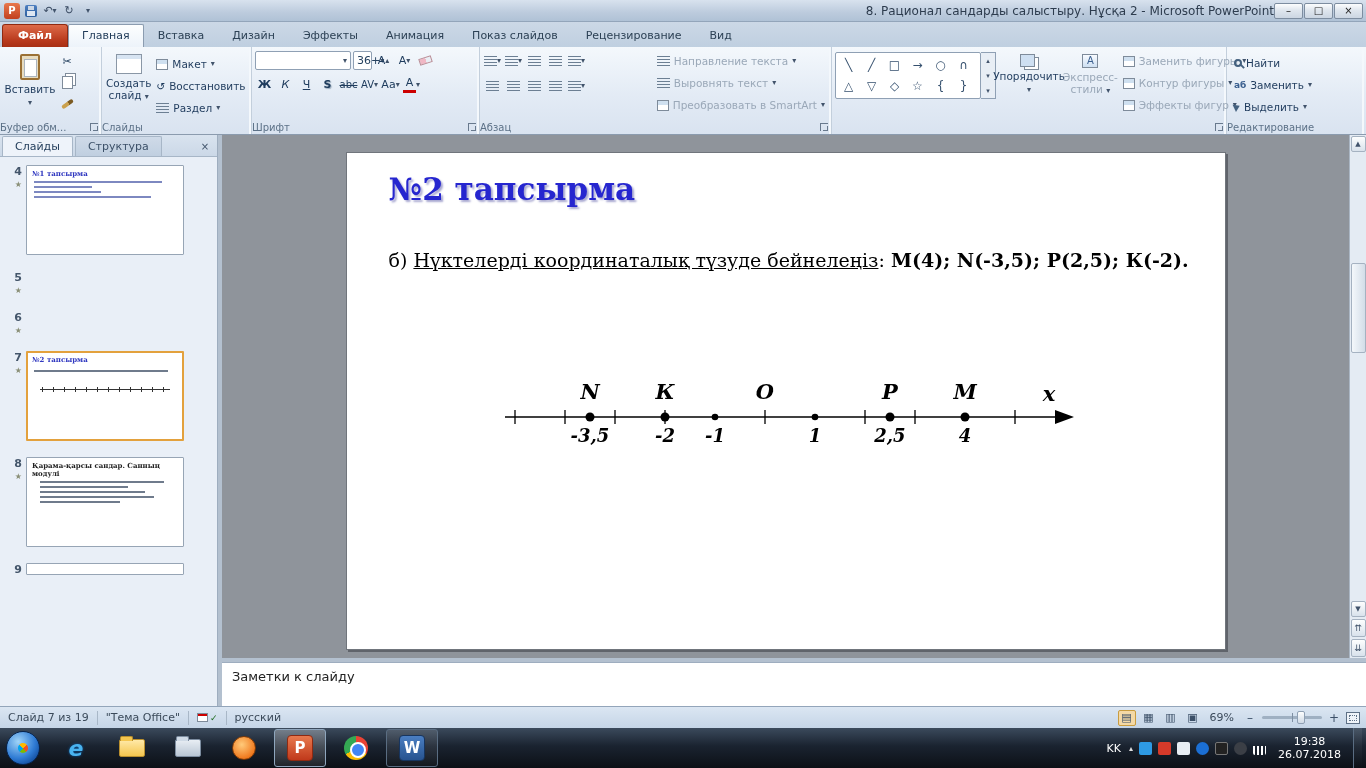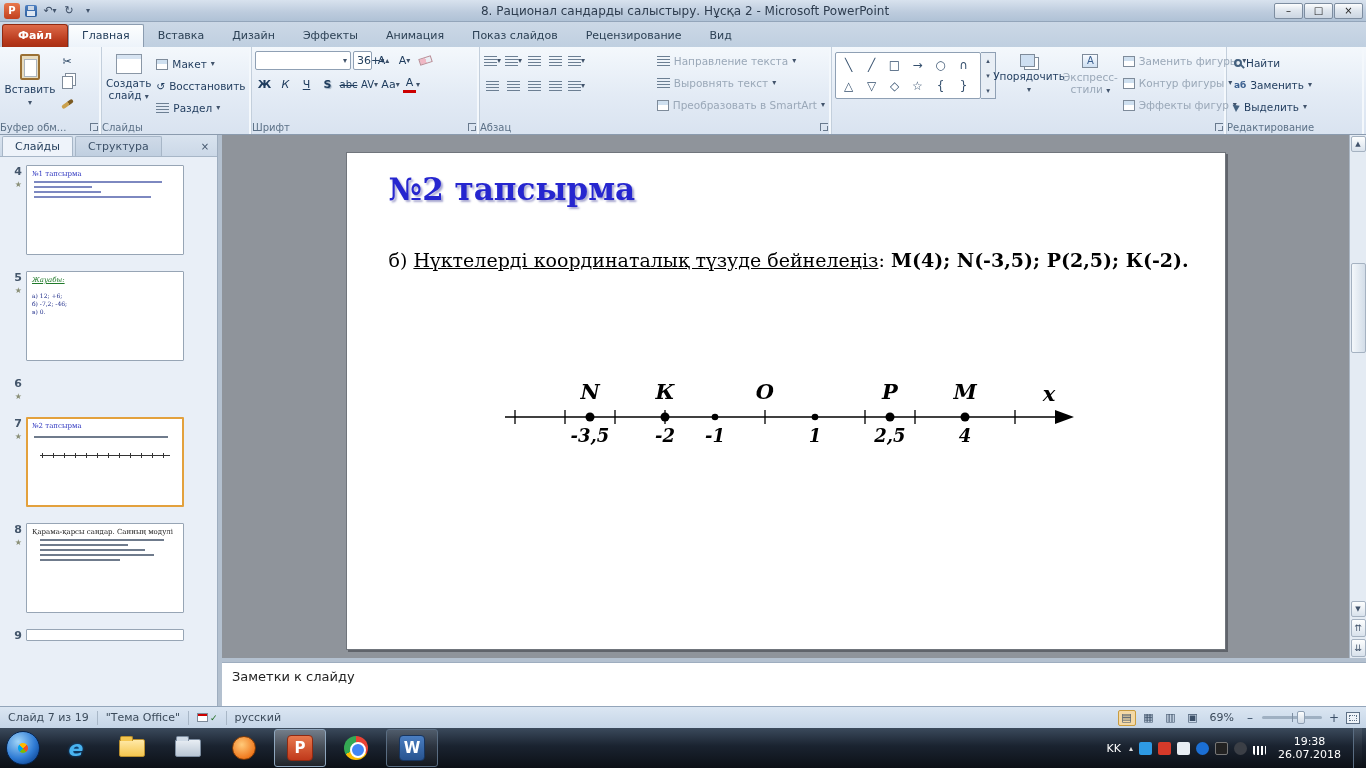--- a/index.html
+++ b/index.html
@@ -15,7 +15,7 @@
   .ic-floppy::after{content:"";position:absolute;left:2px;bottom:1px;width:8px;height:5px;background:#dde6f2}
   .ic-floppy::before{content:"";position:absolute;left:3px;top:1px;width:6px;height:4px;background:#cdd8e6}
   .caret{font-size:8px;line-height:8px;color:#41536b}
-  .tb-title{flex:1;text-align:center;font-size:12px;color:#2d3c4e;white-space:nowrap;overflow:hidden}
+  .tb-title{flex:1;text-align:right;font-size:12px;color:#2d3c4e;white-space:nowrap;overflow:hidden}
   .win-btns{display:flex;gap:1px;padding-right:3px}
   .win-btn{width:29px;height:16px;display:flex;align-items:center;justify-content:center;font-size:10px;color:#222;background:linear-gradient(#fcfdfe,#dfe6ee 45%,#ccd6e2);border:1px solid #7d8da0;border-radius:2px}
 

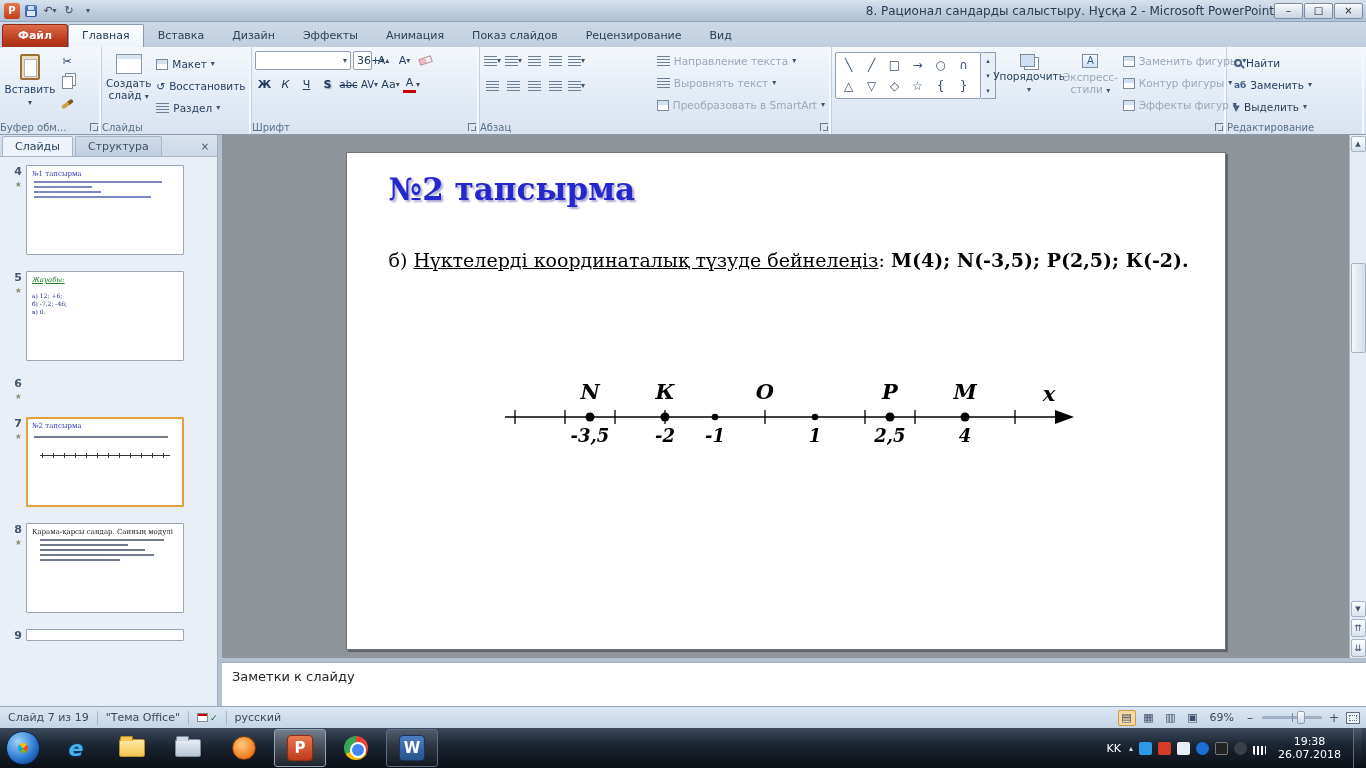--- a/index.html
+++ b/index.html
@@ -74,7 +74,7 @@
   .thumb-star{font-size:8px;color:#8a8f77;margin-top:2px}
   .thumb-box{width:158px;height:90px;background:#fff;border:1px solid #97a5b5;border-radius:1px;padding:4px 5px;overflow:hidden;position:relative}
   .thumb-box.selected{border:2px solid #e3a13d;padding:3px 4px}
-  .t-title{font-family:"DejaVu Serif","Liberation Serif",serif;font-size:7px;font-weight:normal;line-height:8px}
+  .t-title{font-family:"DejaVu Serif","Liberation Serif",serif;font-size:7px;font-weight:bold;line-height:8px}
   .t-blue{color:#3038c0}
   .t-green{color:#207a2a;text-decoration:underline;font-style:italic}
   .t-dark{color:#222}

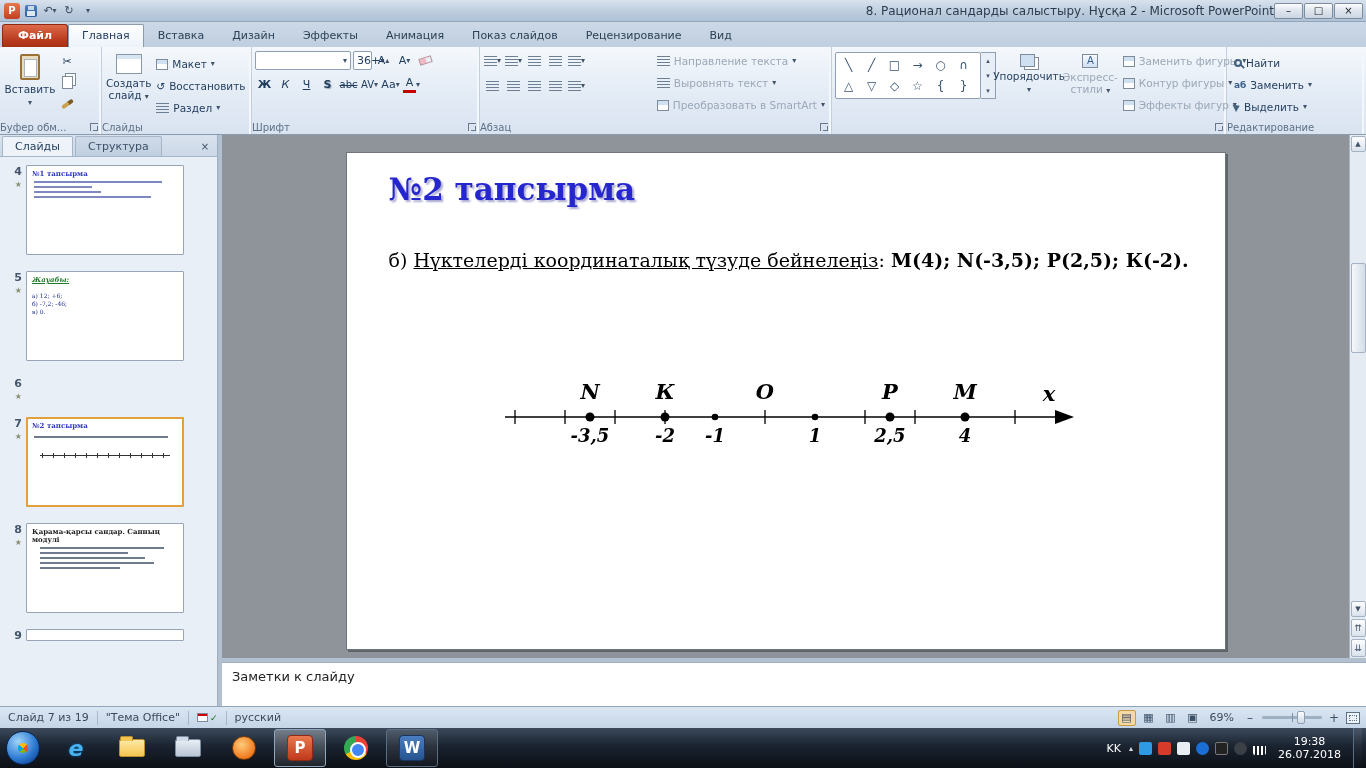--- a/index.html
+++ b/index.html
@@ -445,12 +445,6 @@
         <div class="thumb-num">5</div>
         <div class="thumb-star">★</div>
       </div>
-      <div class="thumb-box">
-        <div class="t-title t-green">Жауабы:</div>
-        <div class="t-line" style="margin-top:8px">а)  12;   +6;</div>
-        <div class="t-line">б)  -7,2;   -46;</div>
-        <div class="t-line">в)  0.</div>
-      </div>
     </div>
 
     <div class="thumb-row">

